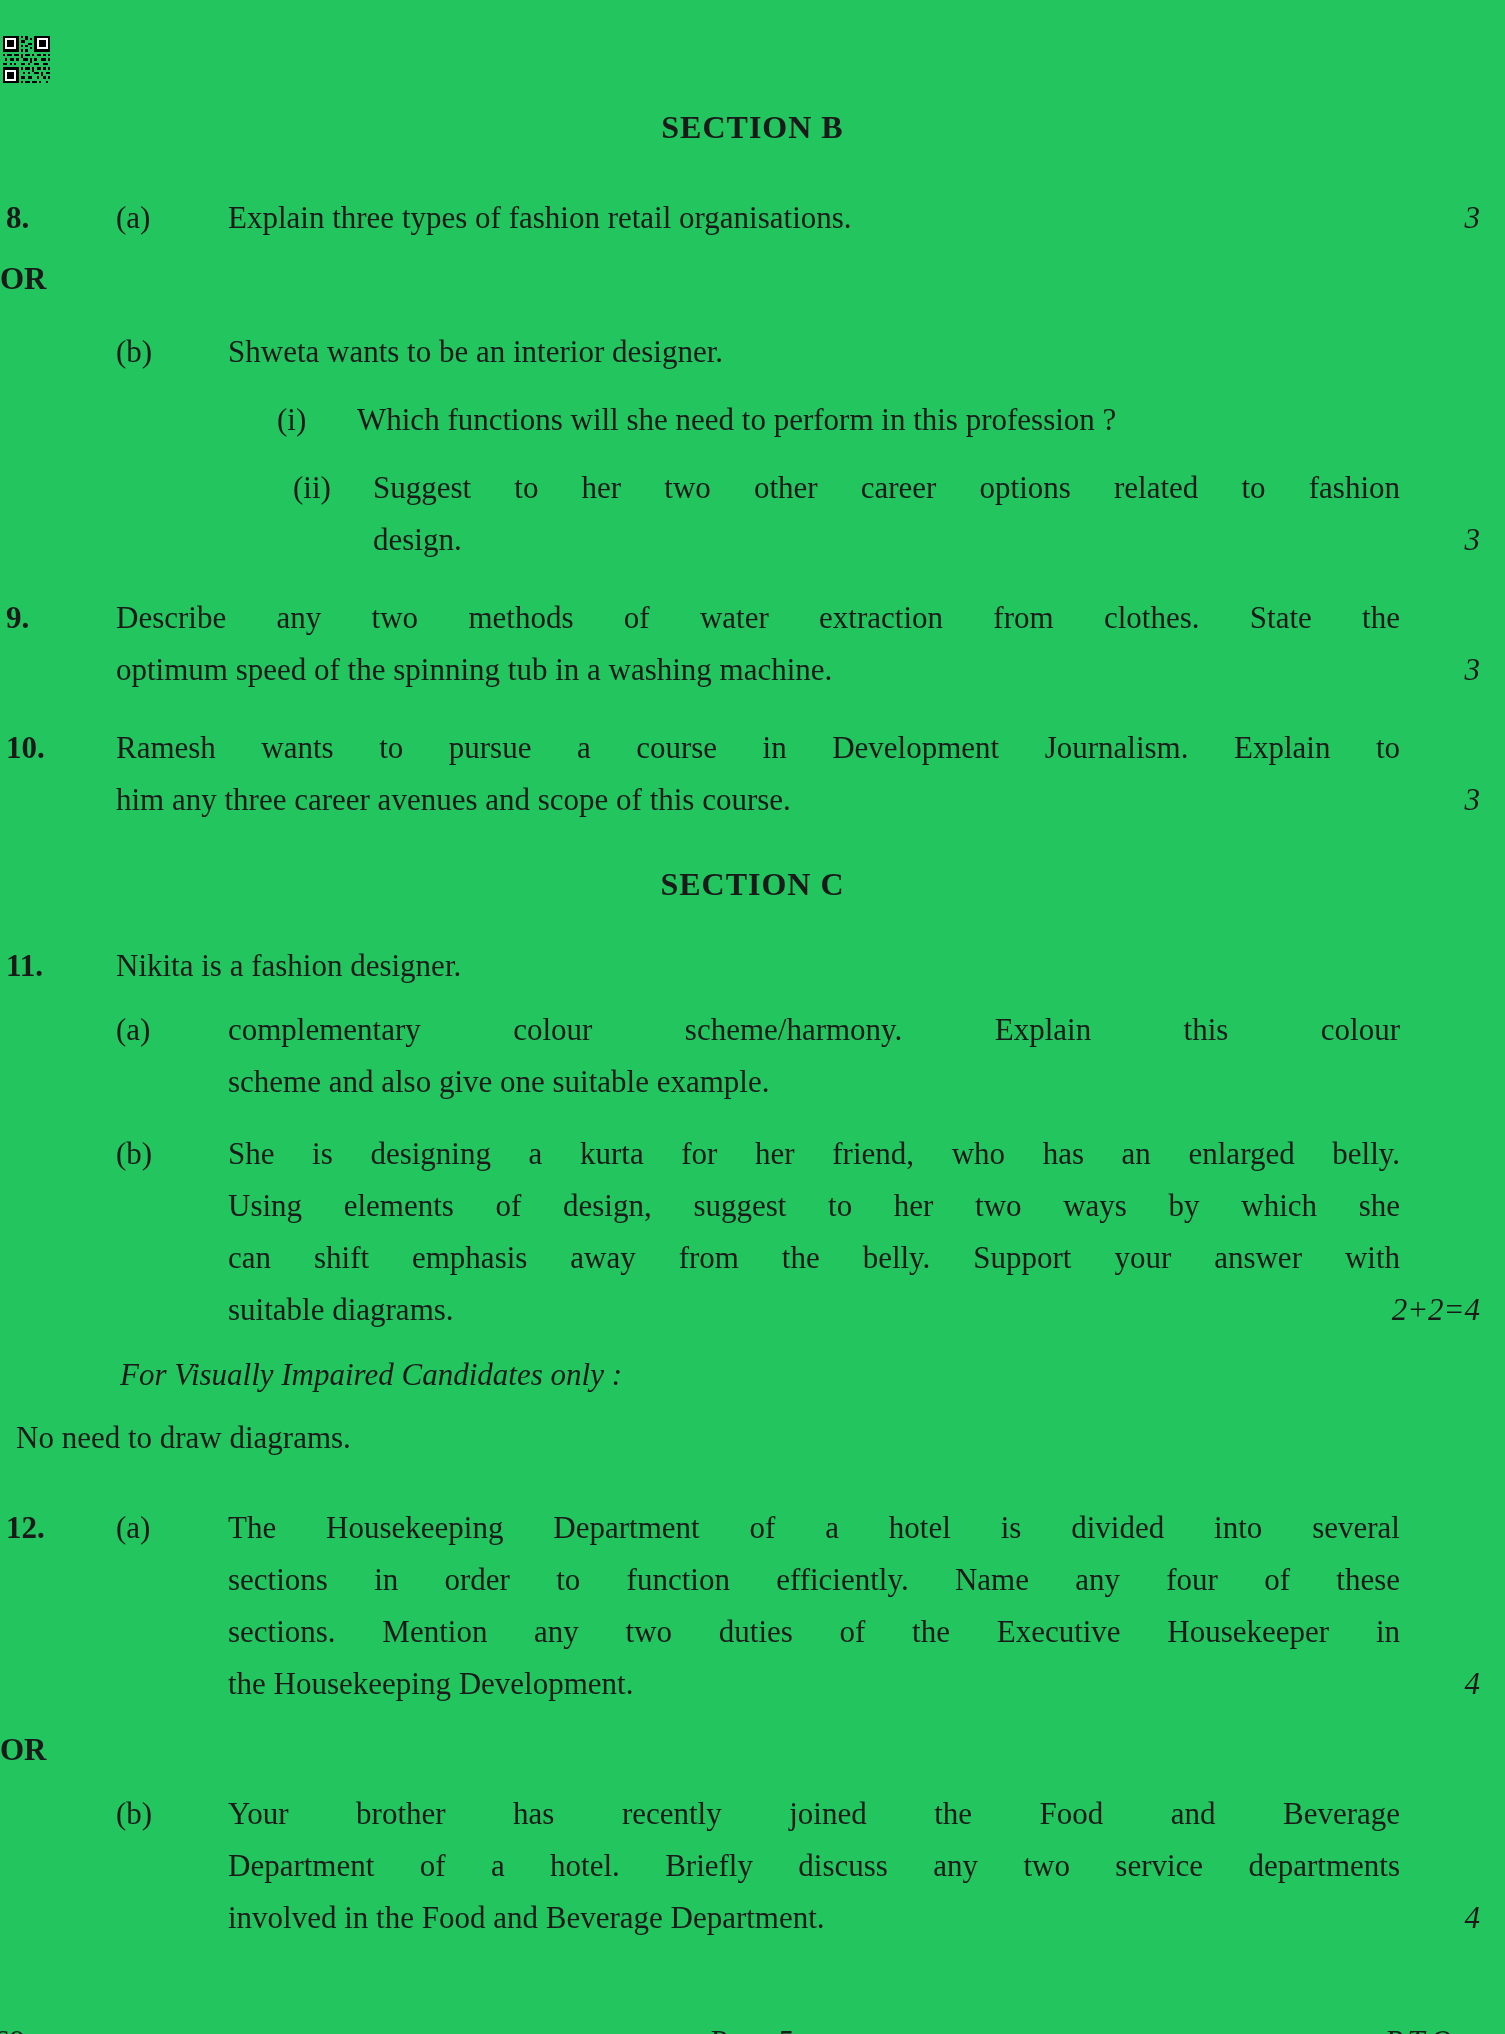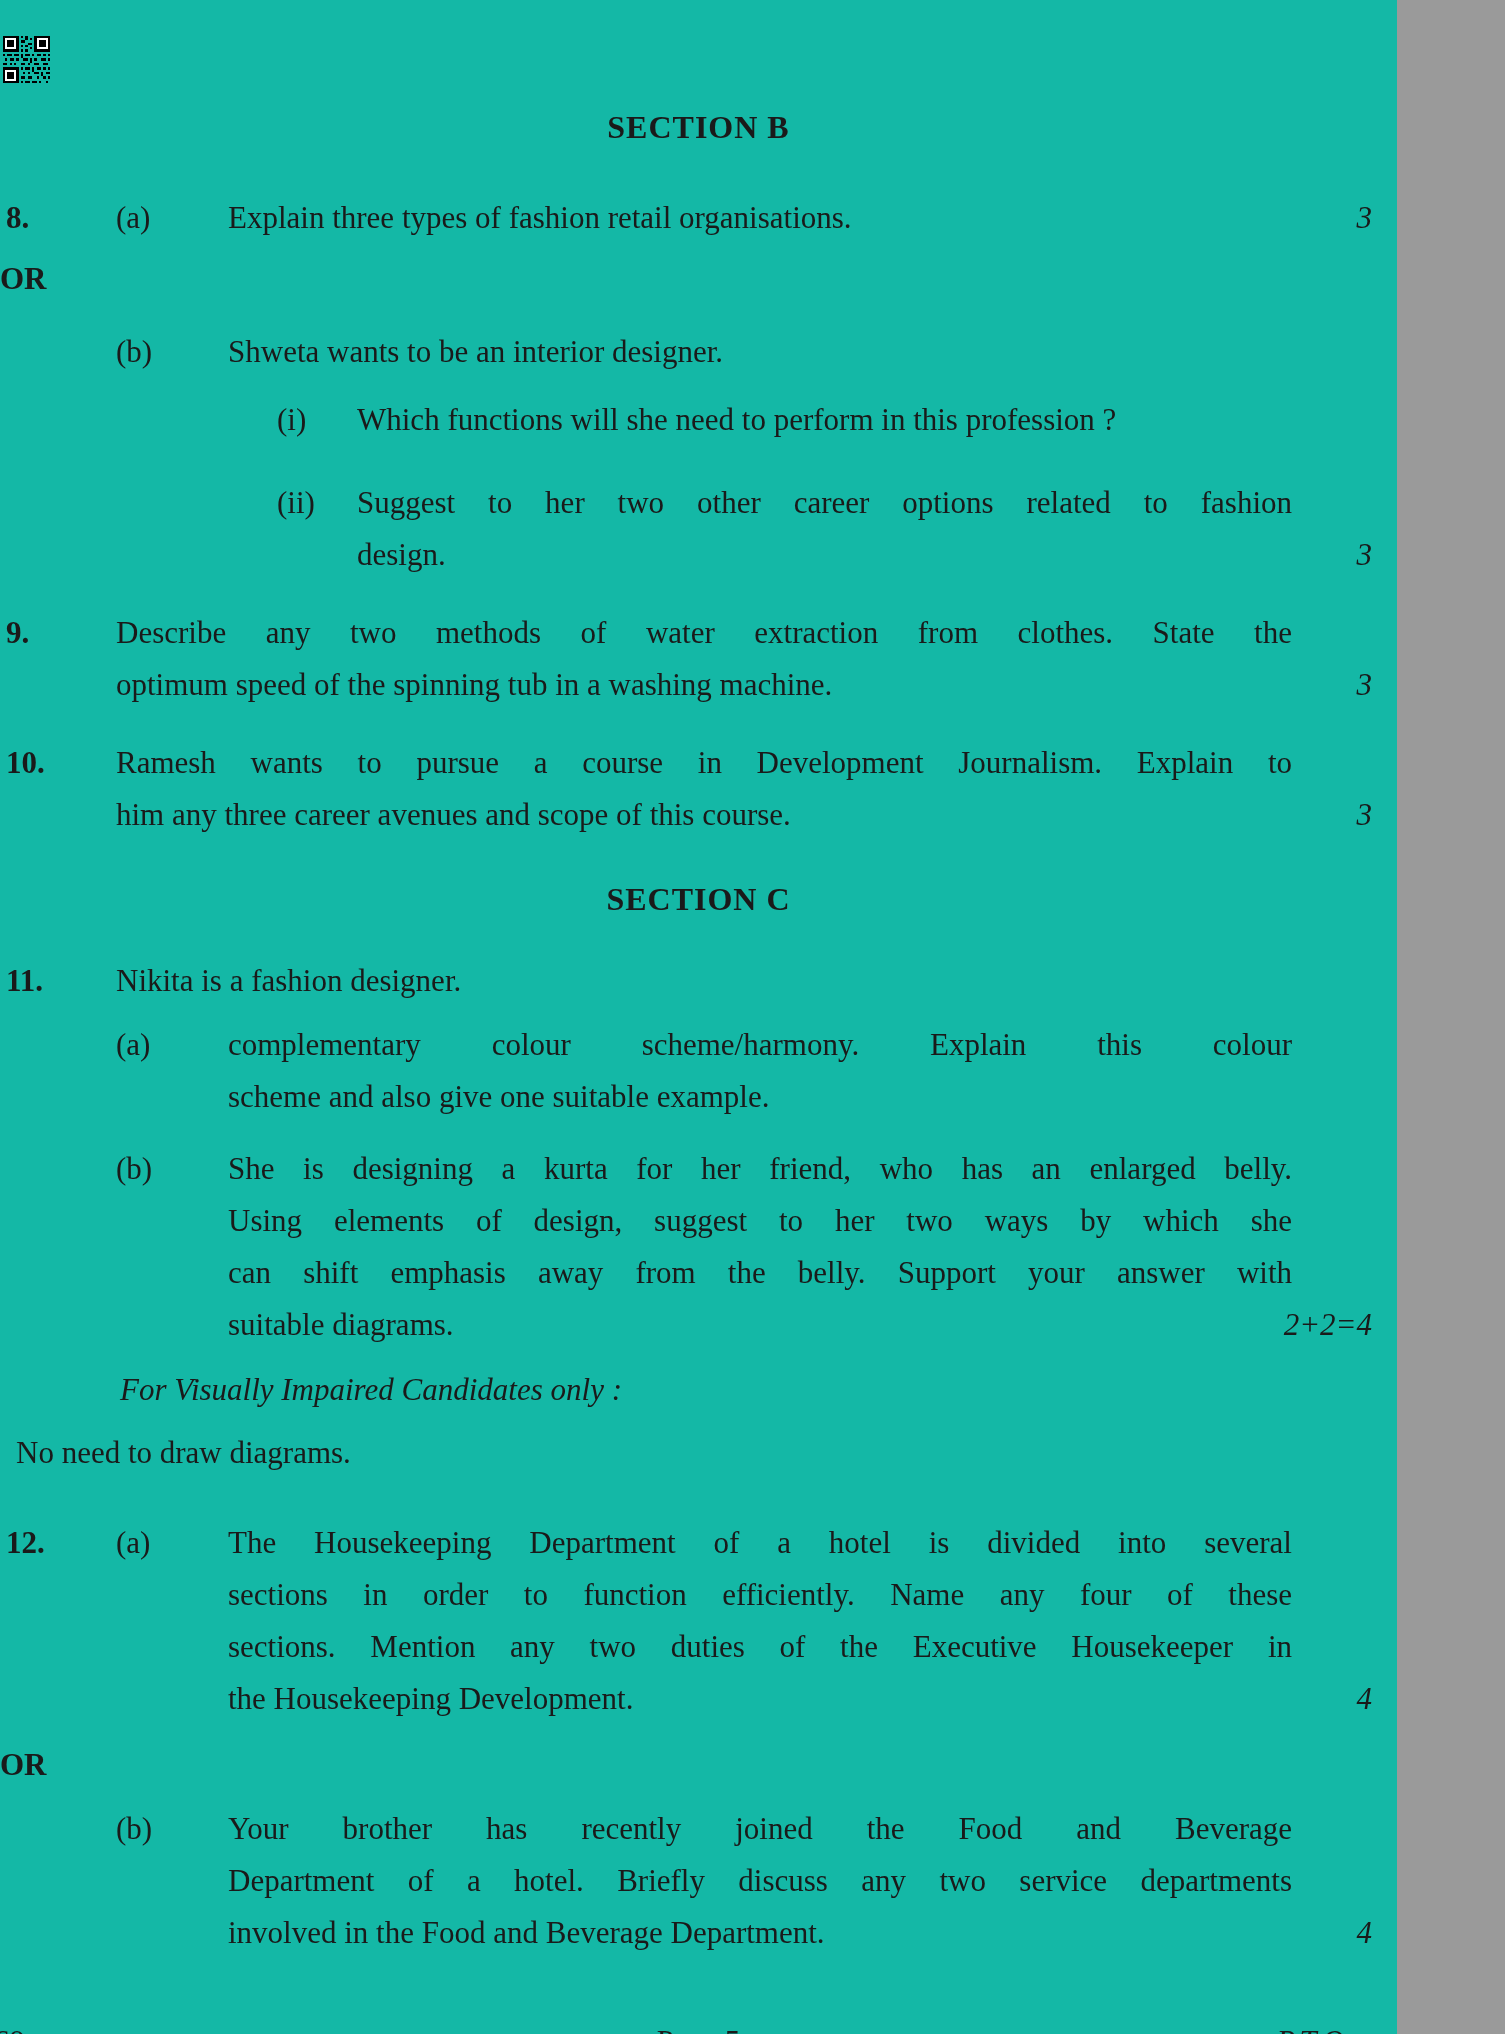--- a/index.html
+++ b/index.html
@@ -5,8 +5,8 @@
   html,body{margin:0;padding:0;background:#9a9a9a;}
   .page{
     position:relative;
-    width:1397px;height:2034px;
-    background:#14b8a6;
+    width:1505px;height:2034px;
+    background:#22c55e;
     overflow:hidden;
     color:#1a1a1a;
     font-family:"Liberation Serif","DejaVu Serif",serif;

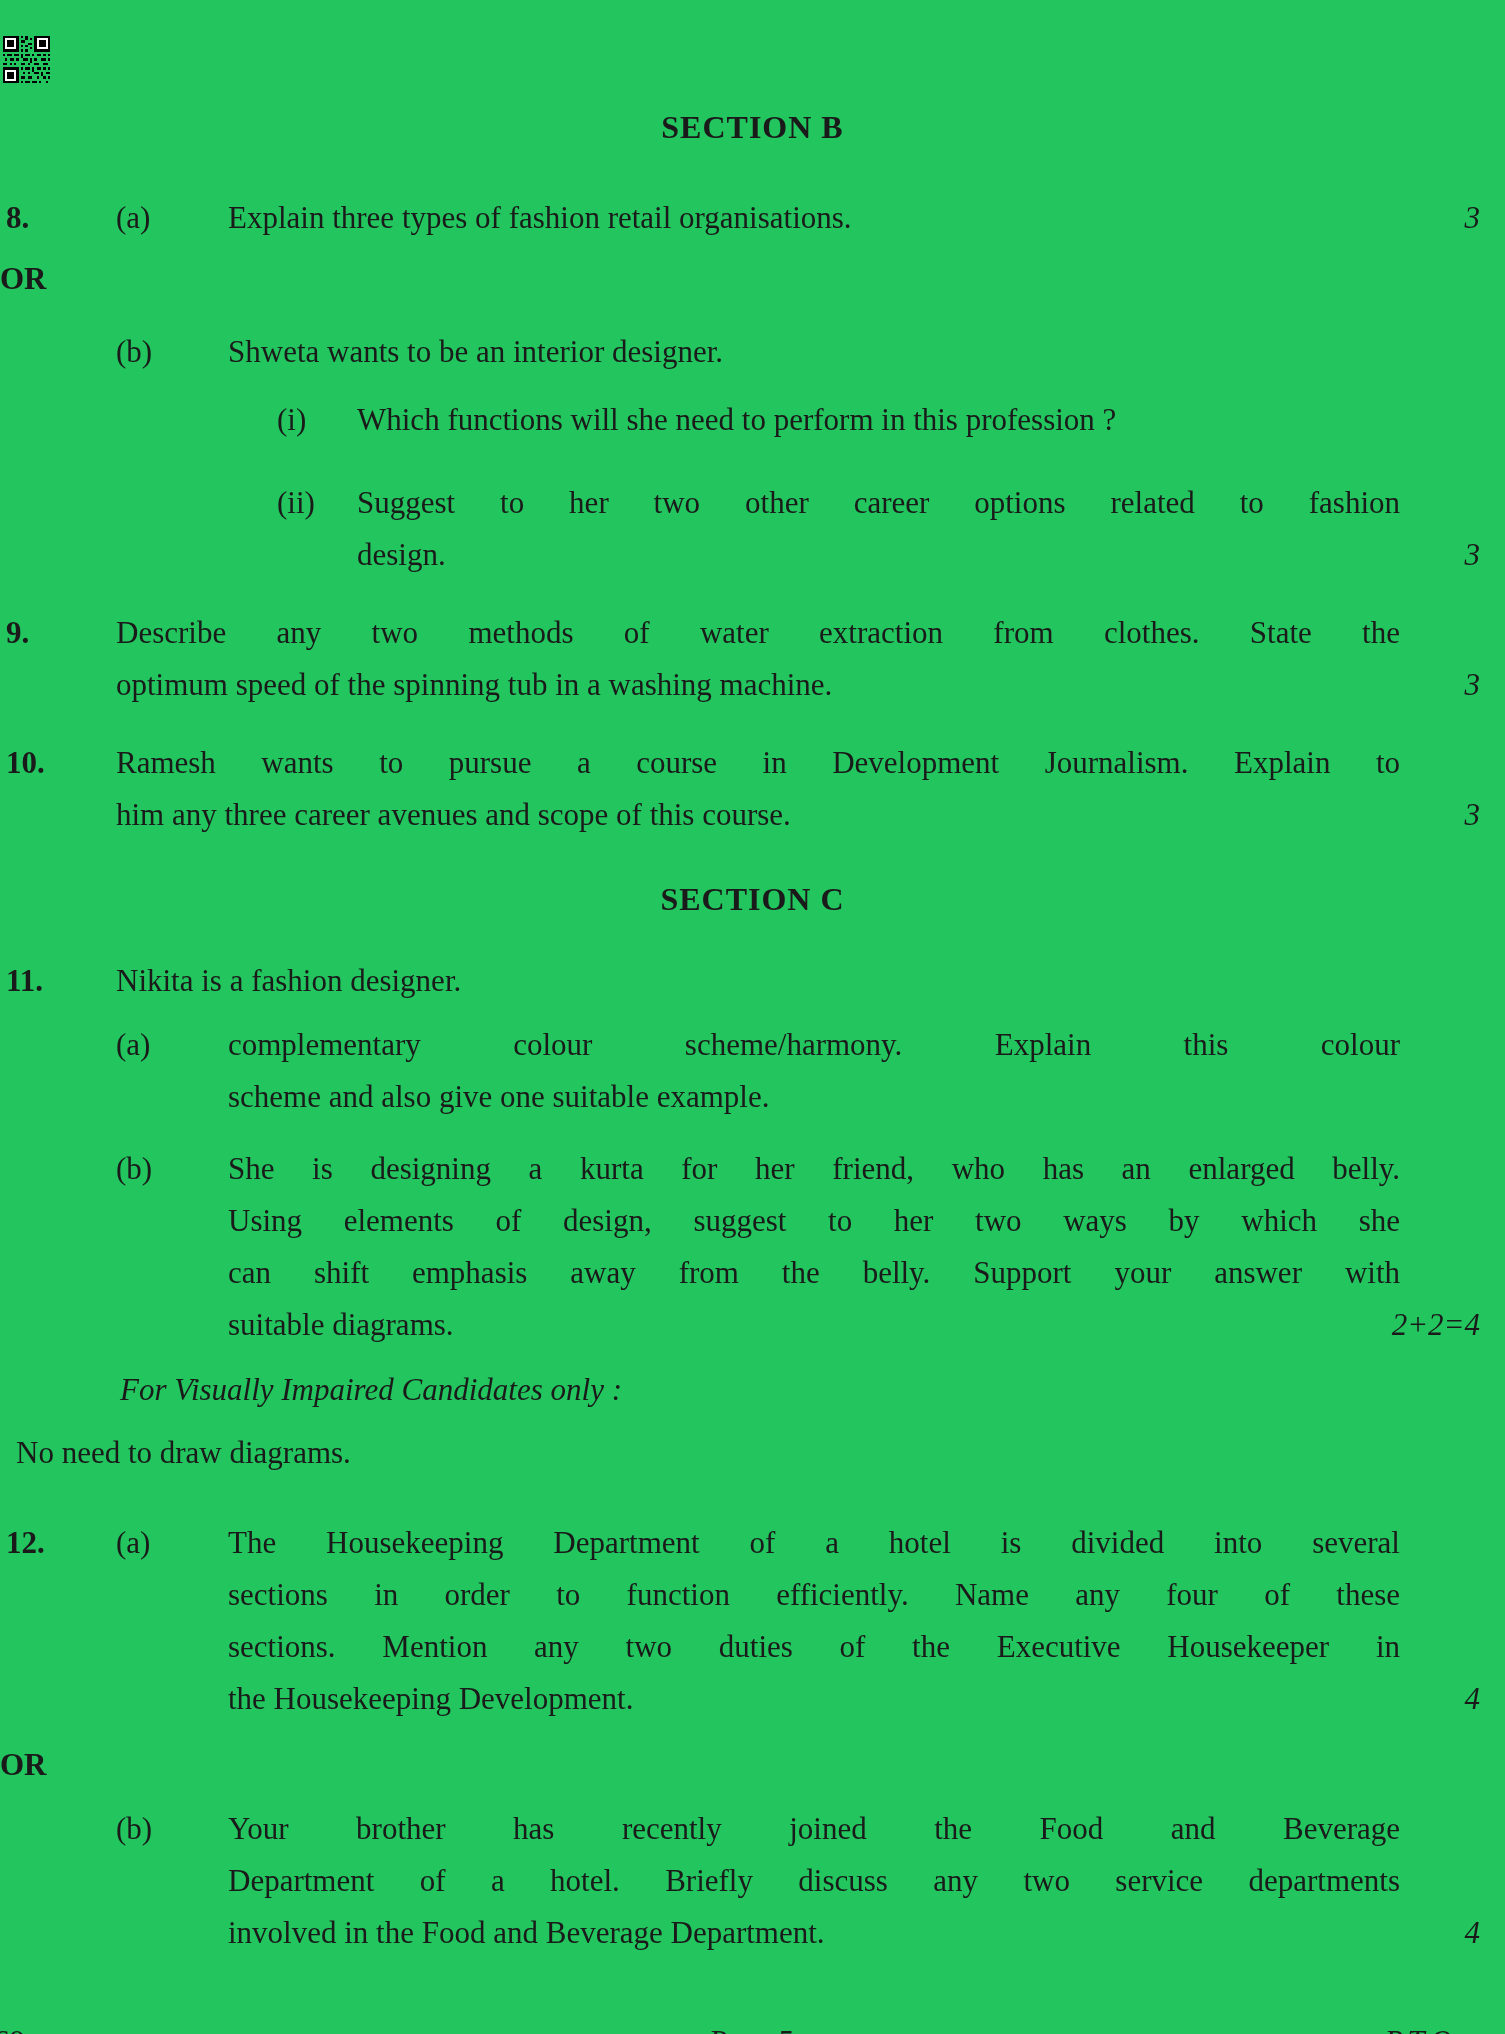--- a/index.html
+++ b/index.html
@@ -75,7 +75,7 @@
     <div class="text">Which functions will she need to perform in this profession ?</div>
   </div>
 
-  <div class="row" style="margin-top:31px;">
+  <div class="row" style="margin-top:16px;padding-left:16px;">
     <div class="col-sp2"></div>
     <div class="sub-label">(ii)</div>
     <div class="text">

